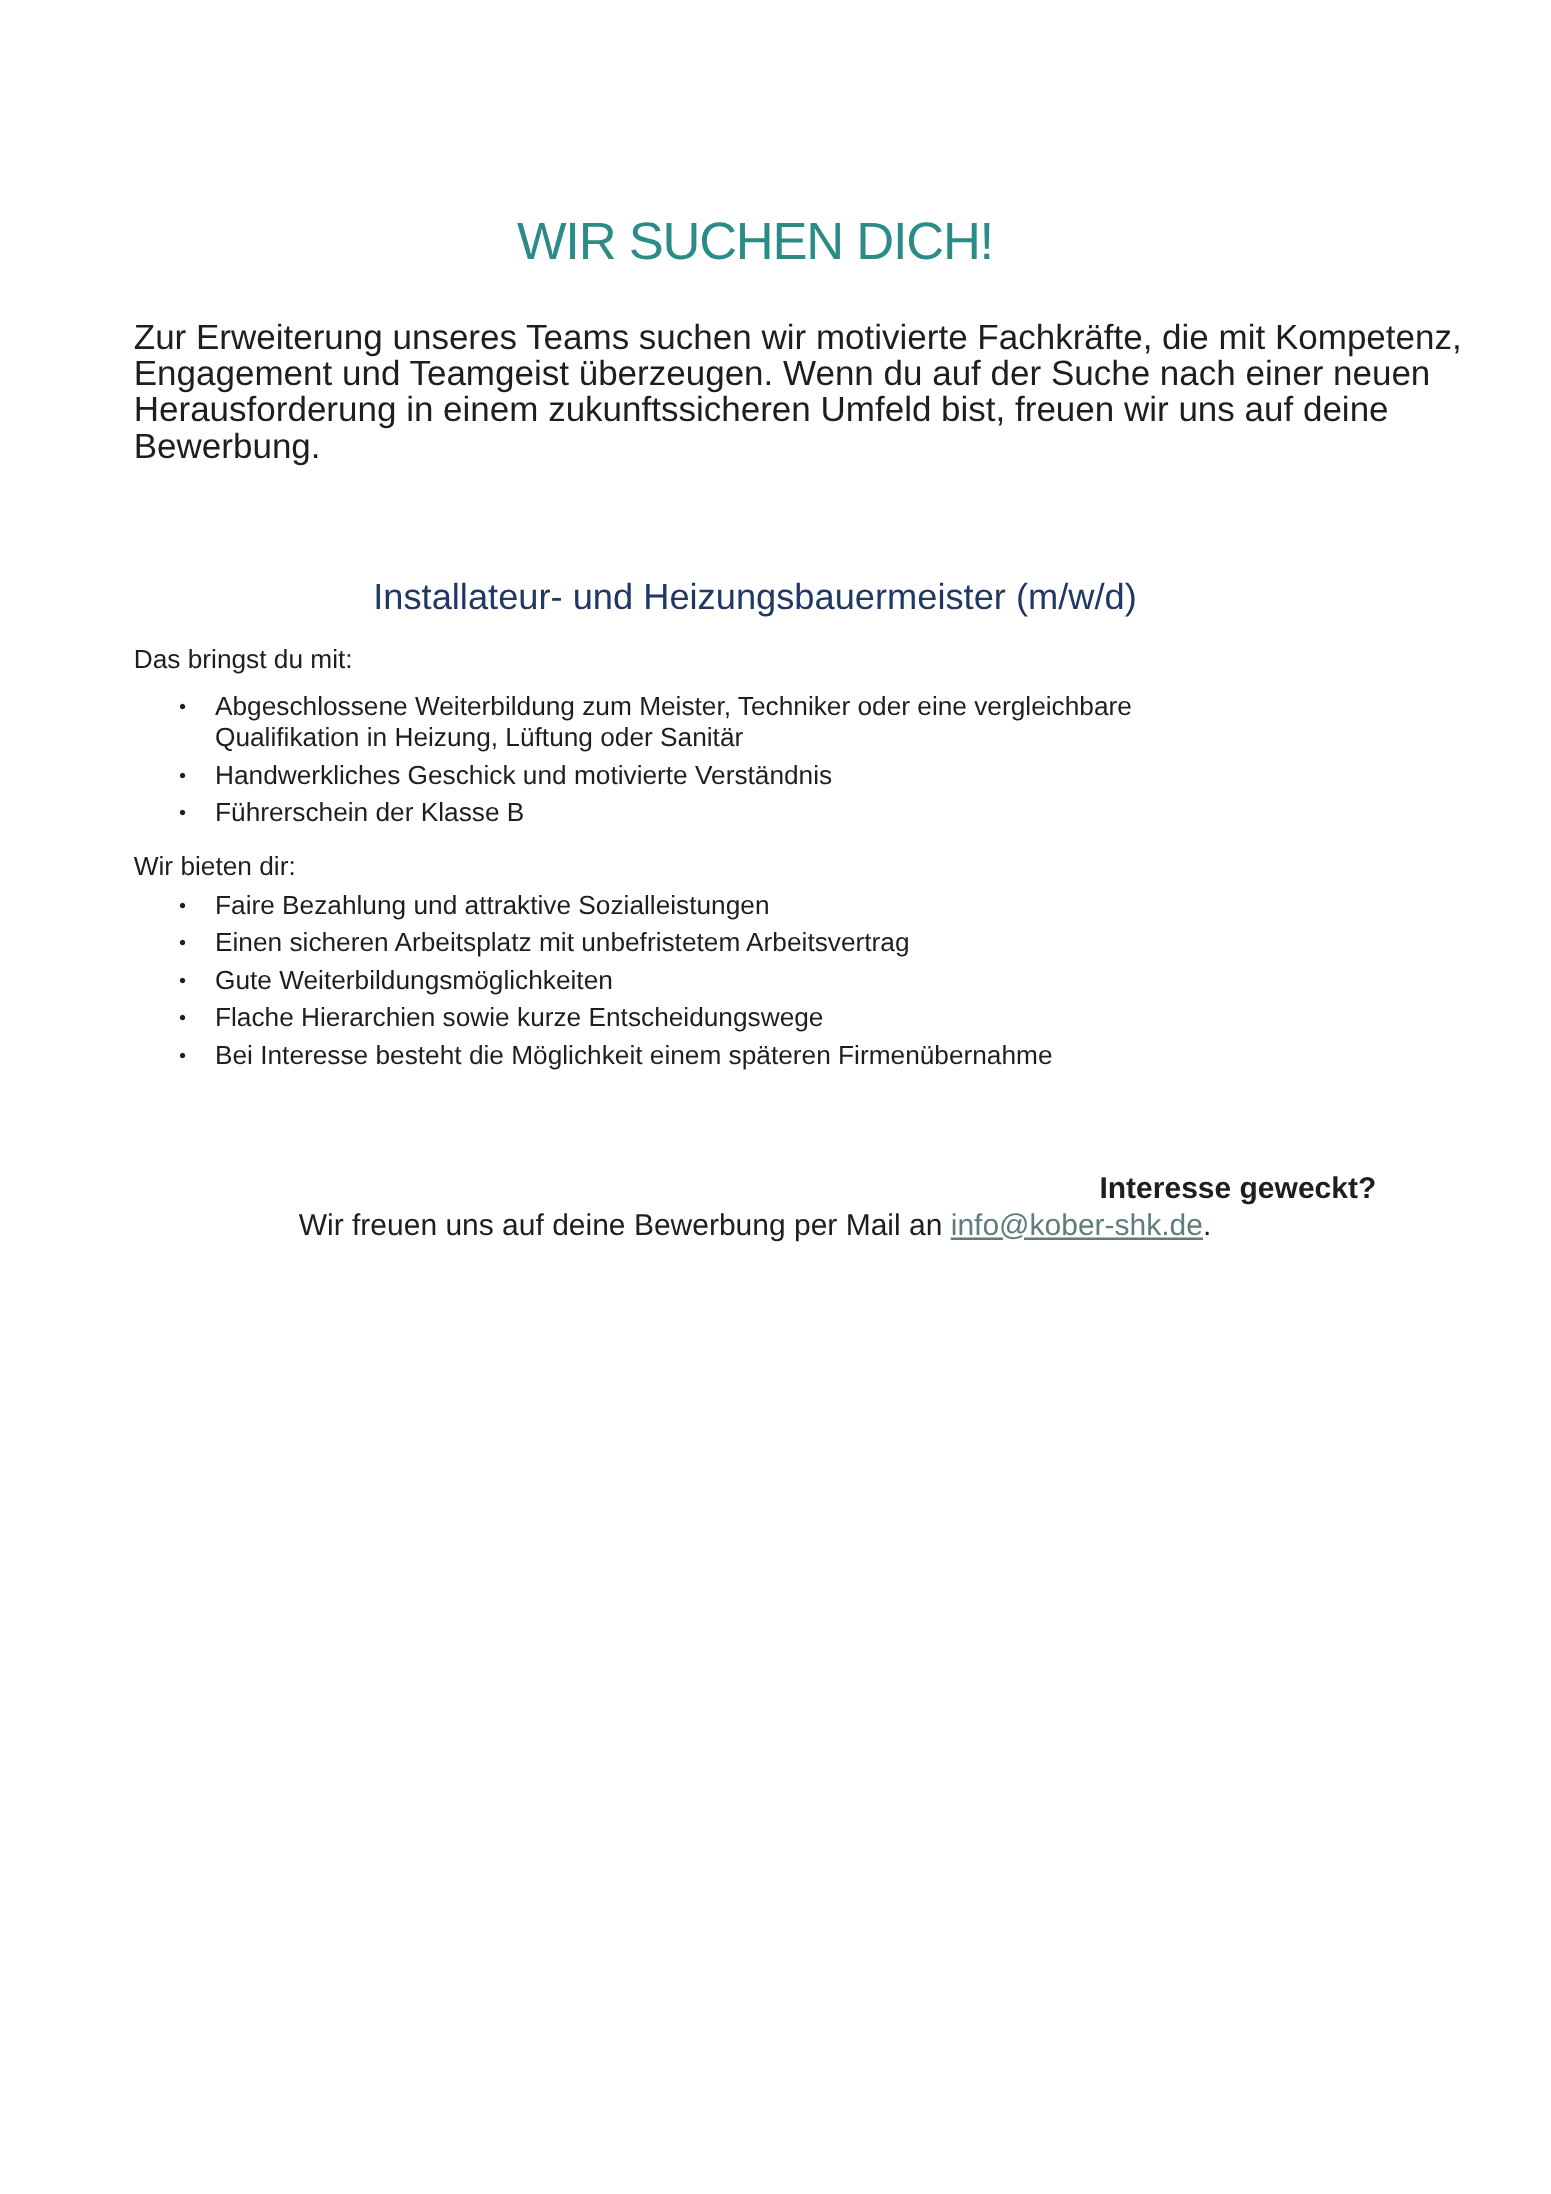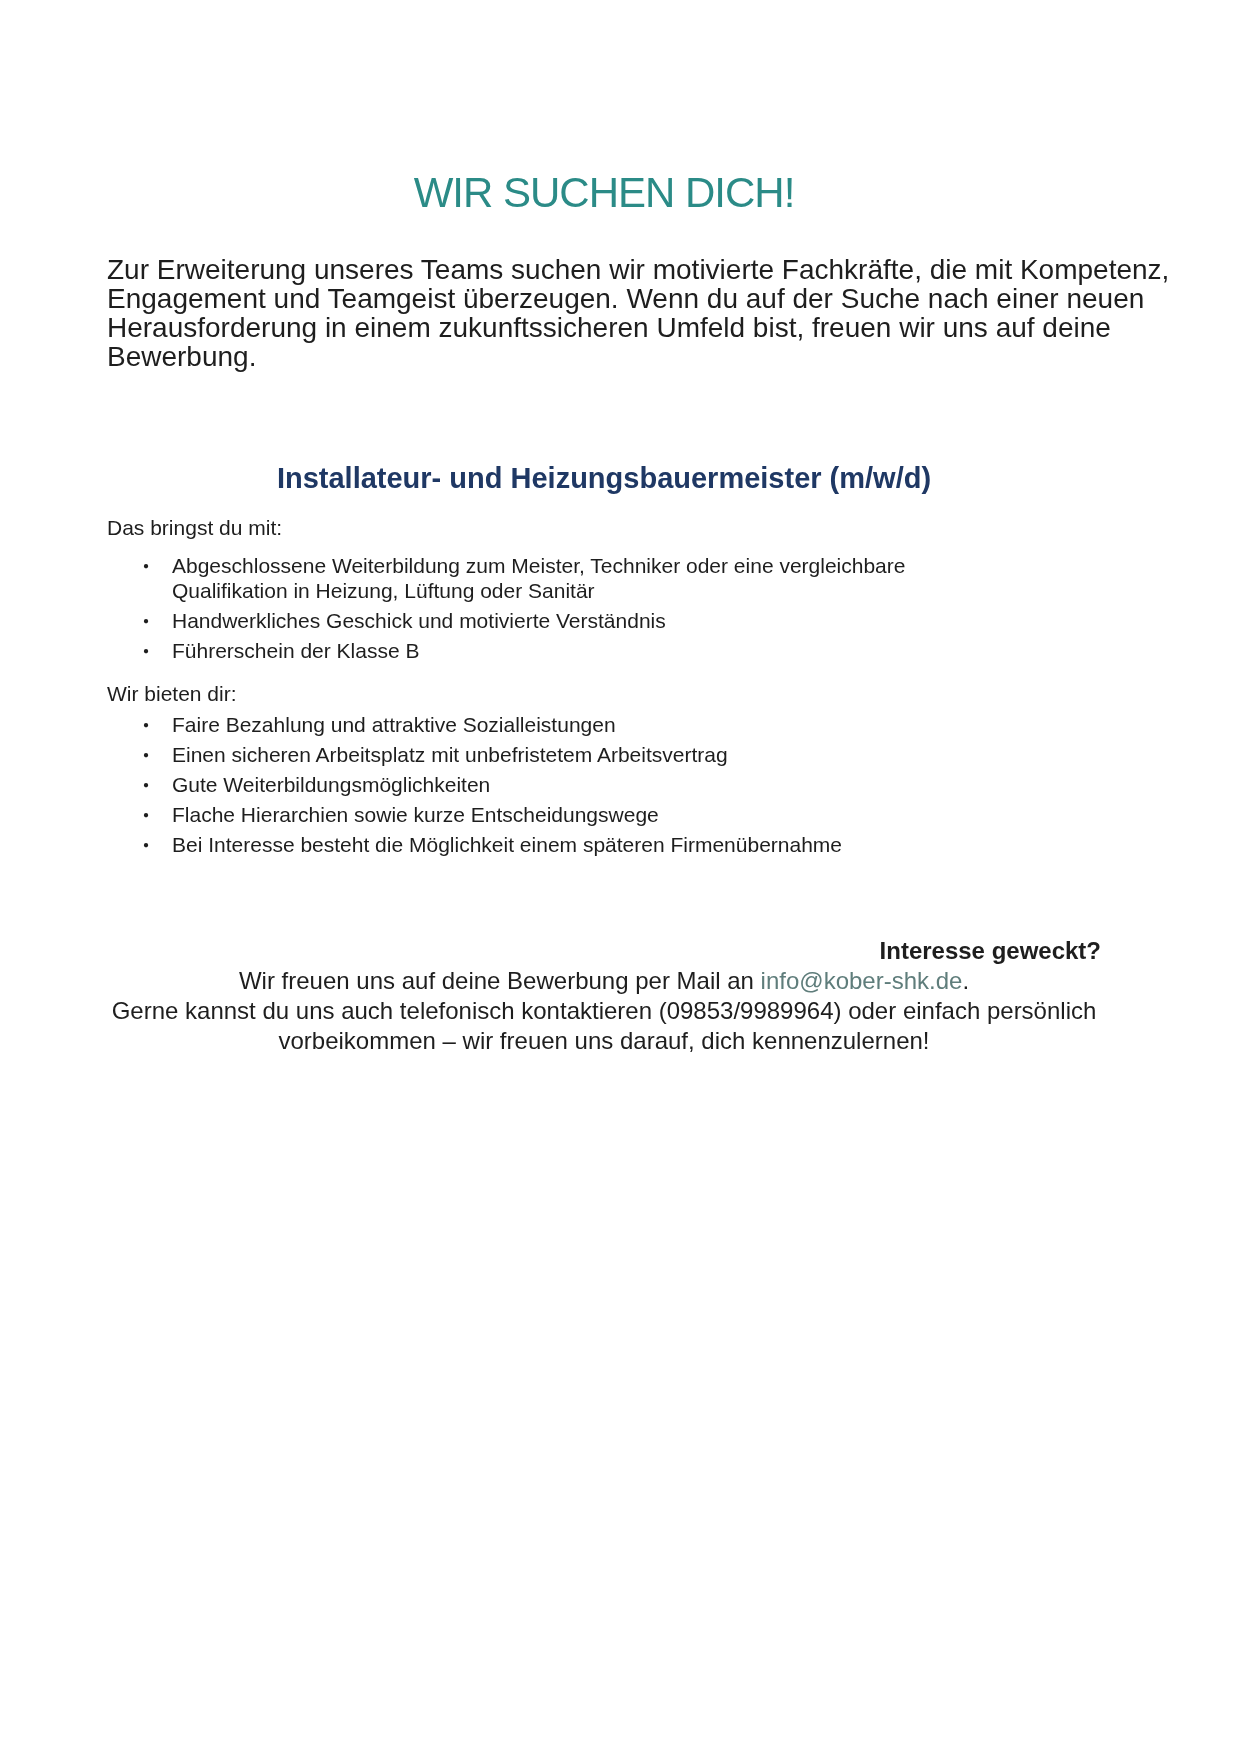--- a/index.html
+++ b/index.html
@@ -45,7 +45,7 @@
     margin: 88px 0 0 0;
     font-size: 29px;
     line-height: 38px;
-    font-weight: 700;
+    font-weight: 400;
     text-align: center;
     color: var(--heading_navy, #1f3864);
   }

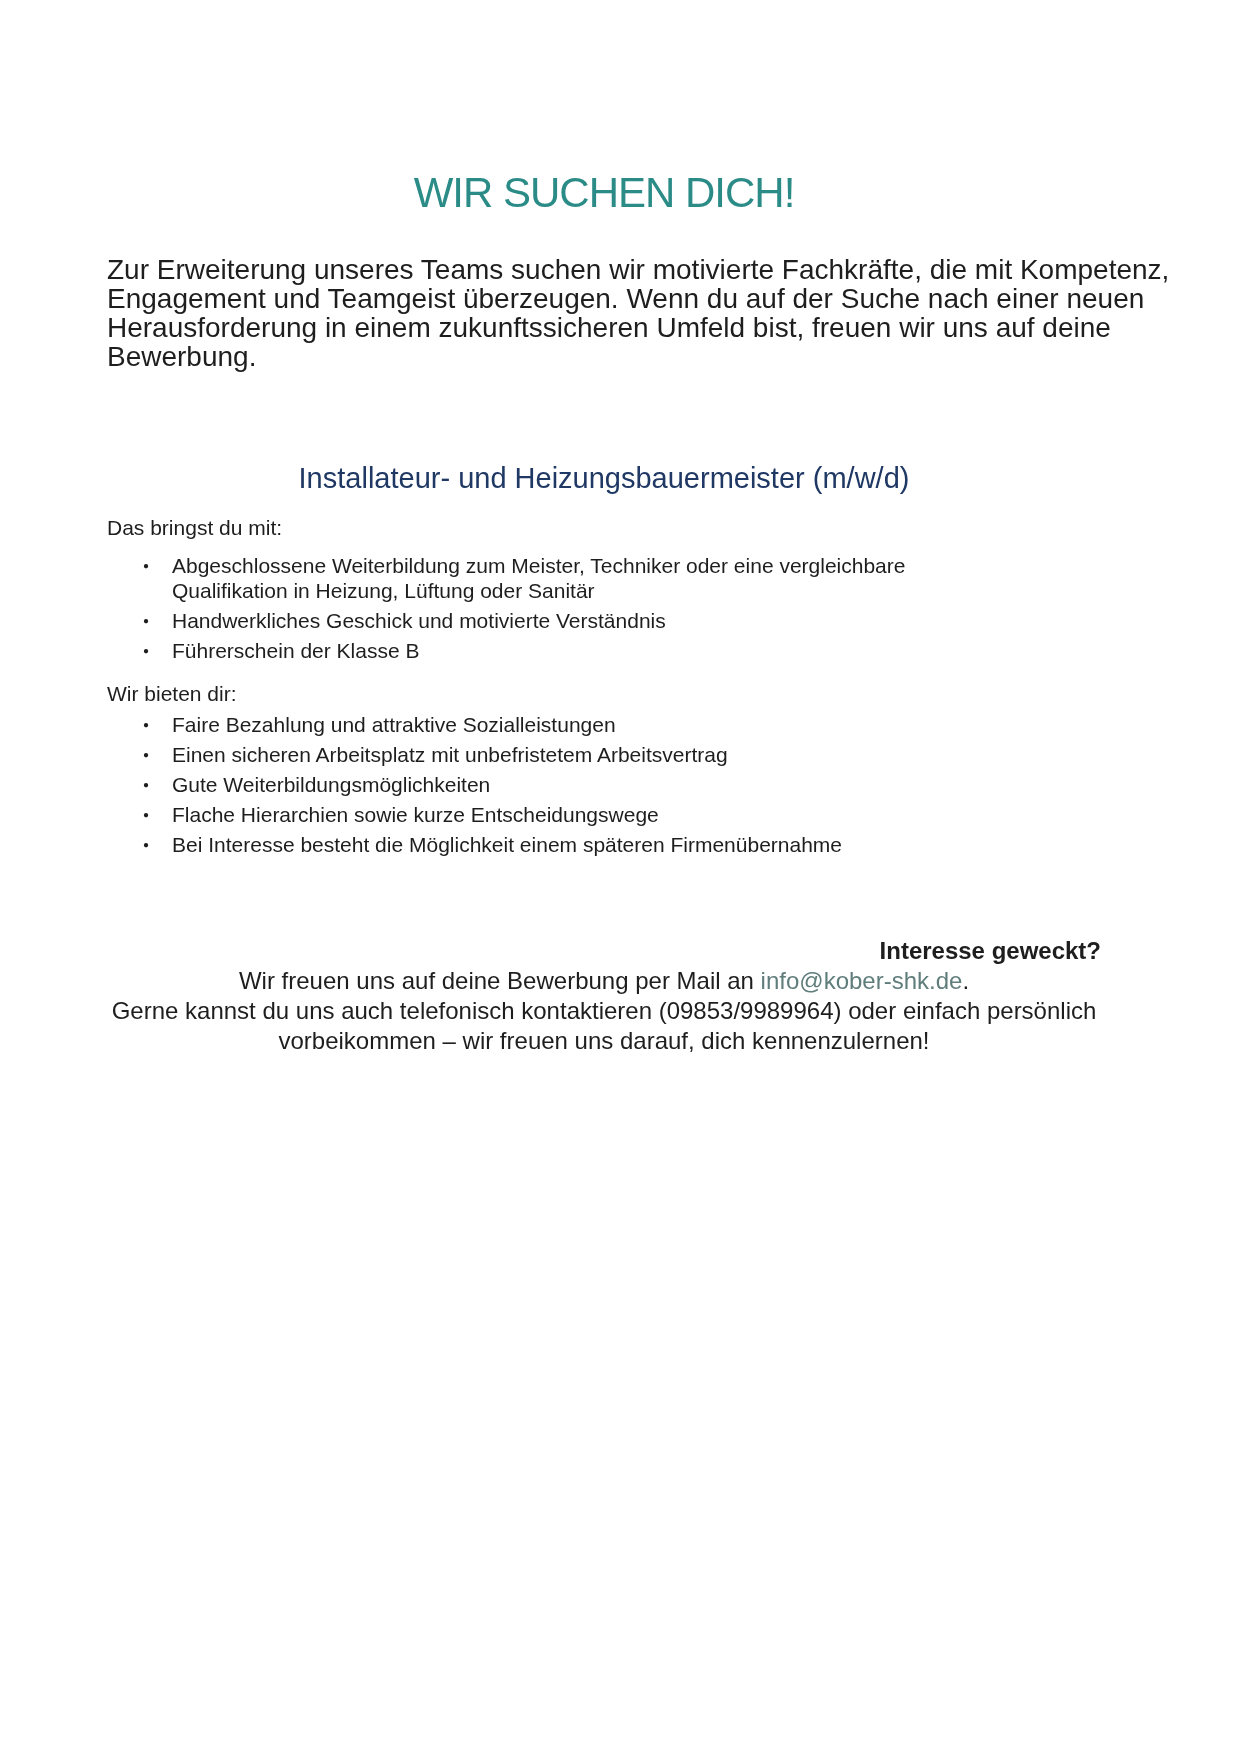--- a/index.html
+++ b/index.html
@@ -96,6 +96,7 @@
   }
   .email-link {
     color: var(--link_teal, #5f7d7b);
+    text-decoration: underline;
     cursor: pointer;
   }
 </style>

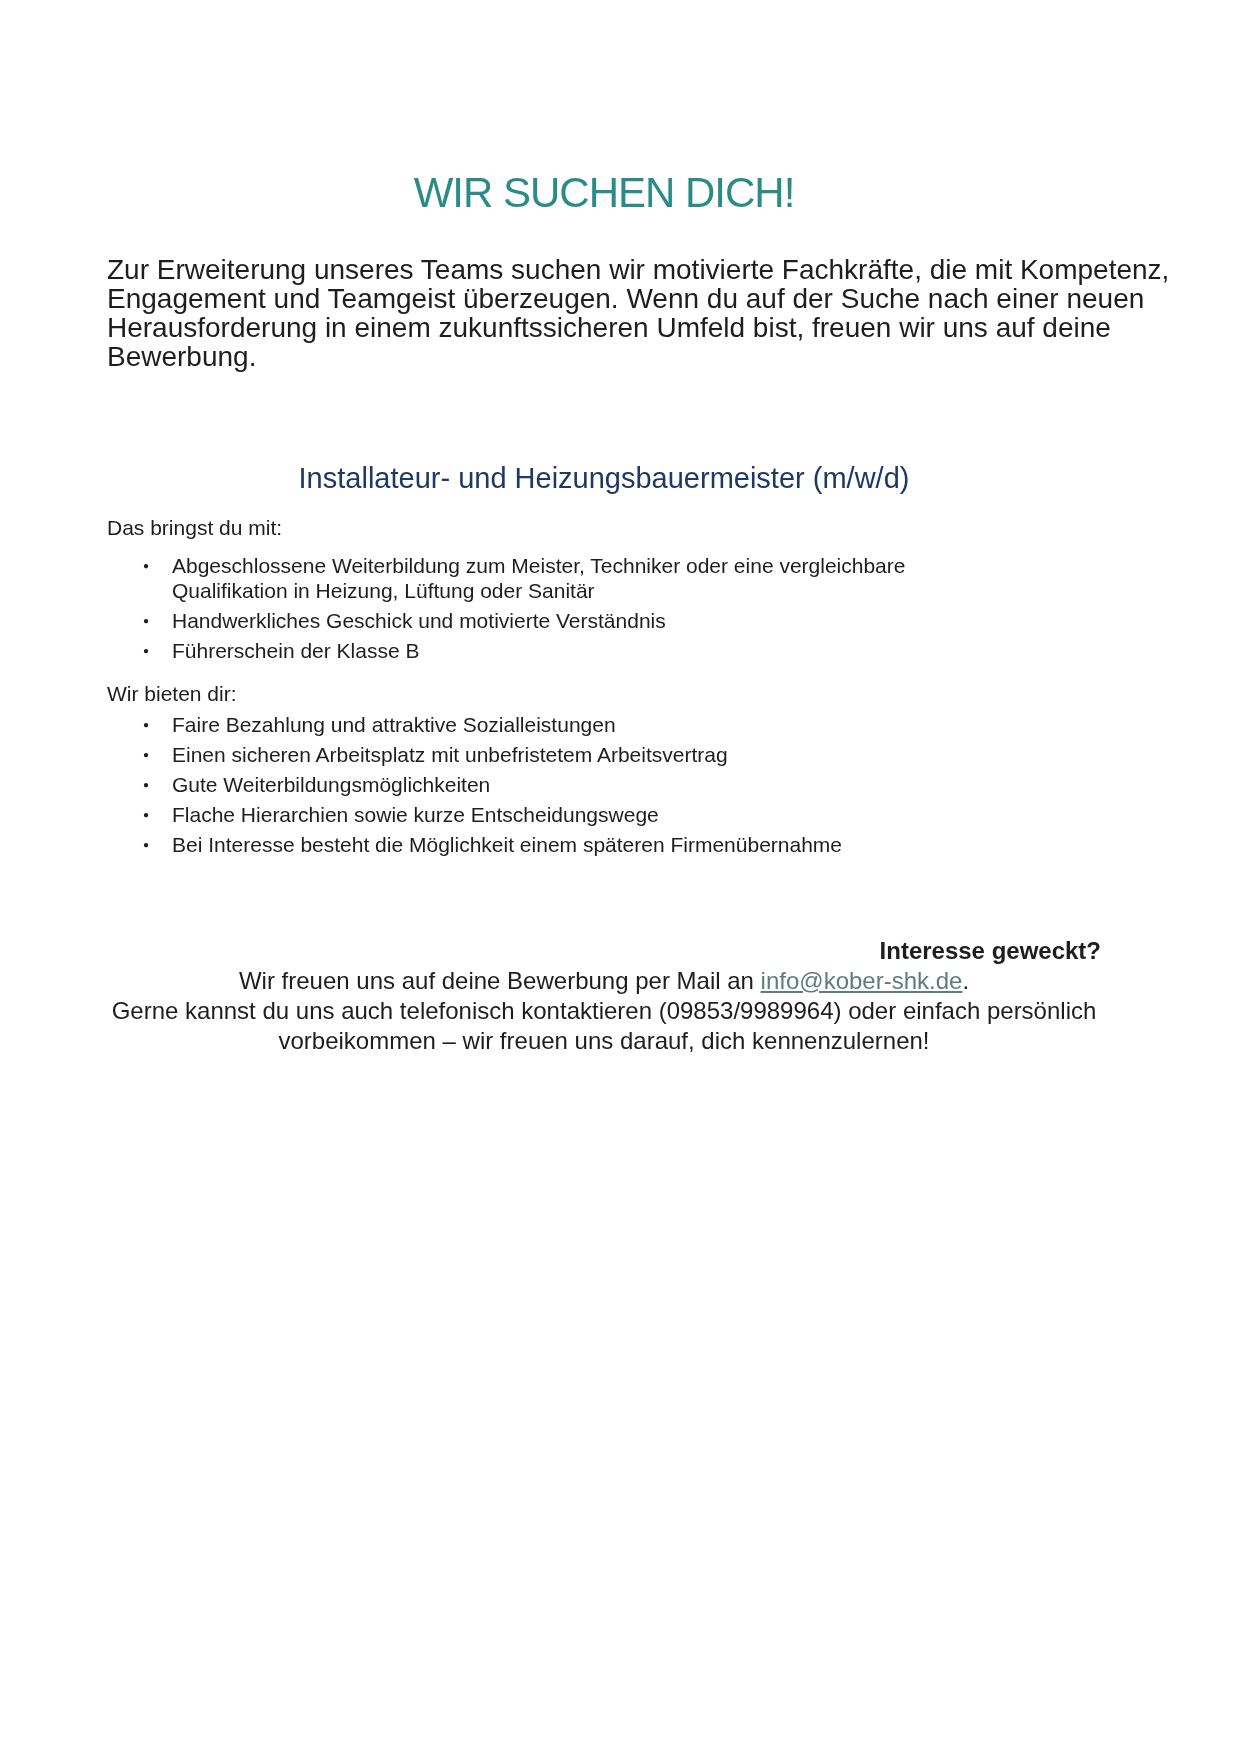--- a/index.html
+++ b/index.html
@@ -161,8 +161,6 @@
 
   <div class="contact">
     <div><span>Wir freuen uns auf deine Bewerbung per Mail an </span><a class="email-link">info@kober-shk.de</a><span>.</span></div>
-    <div class="multiline">Gerne kannst du uns auch telefonisch kontaktieren (09853/9989964) oder einfach persönlich
-vorbeikommen – wir freuen uns darauf, dich kennenzulernen!</div>
   </div>
 
 </div>

